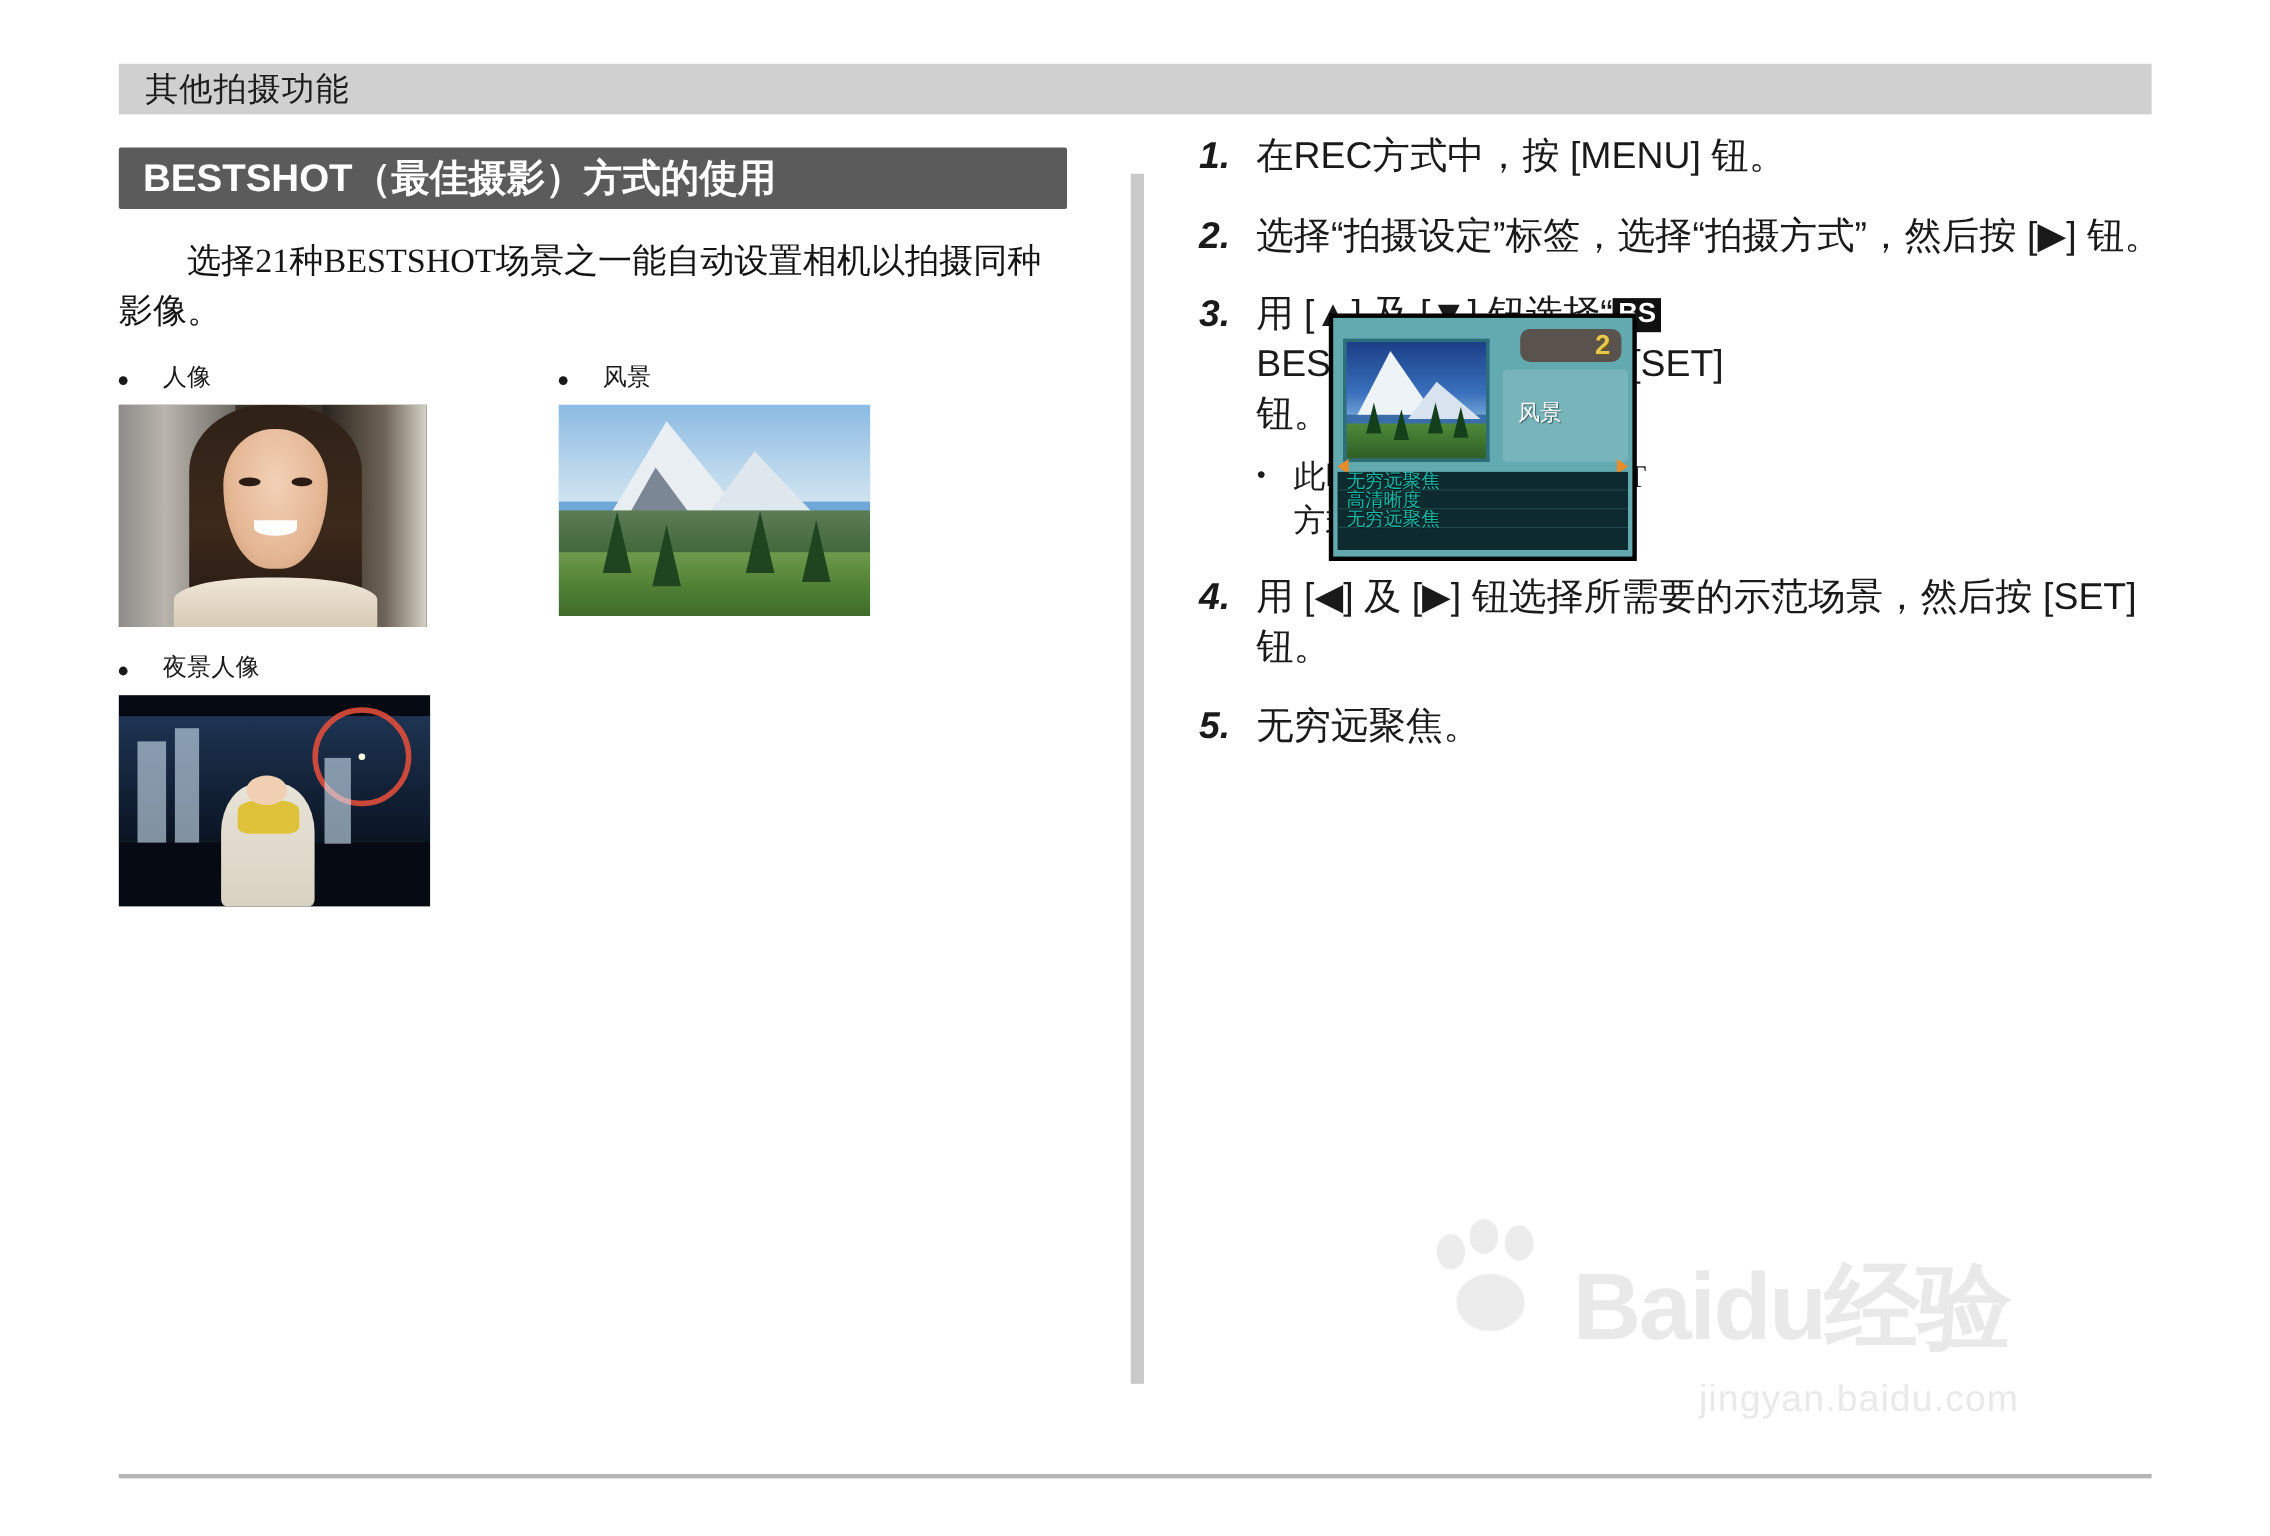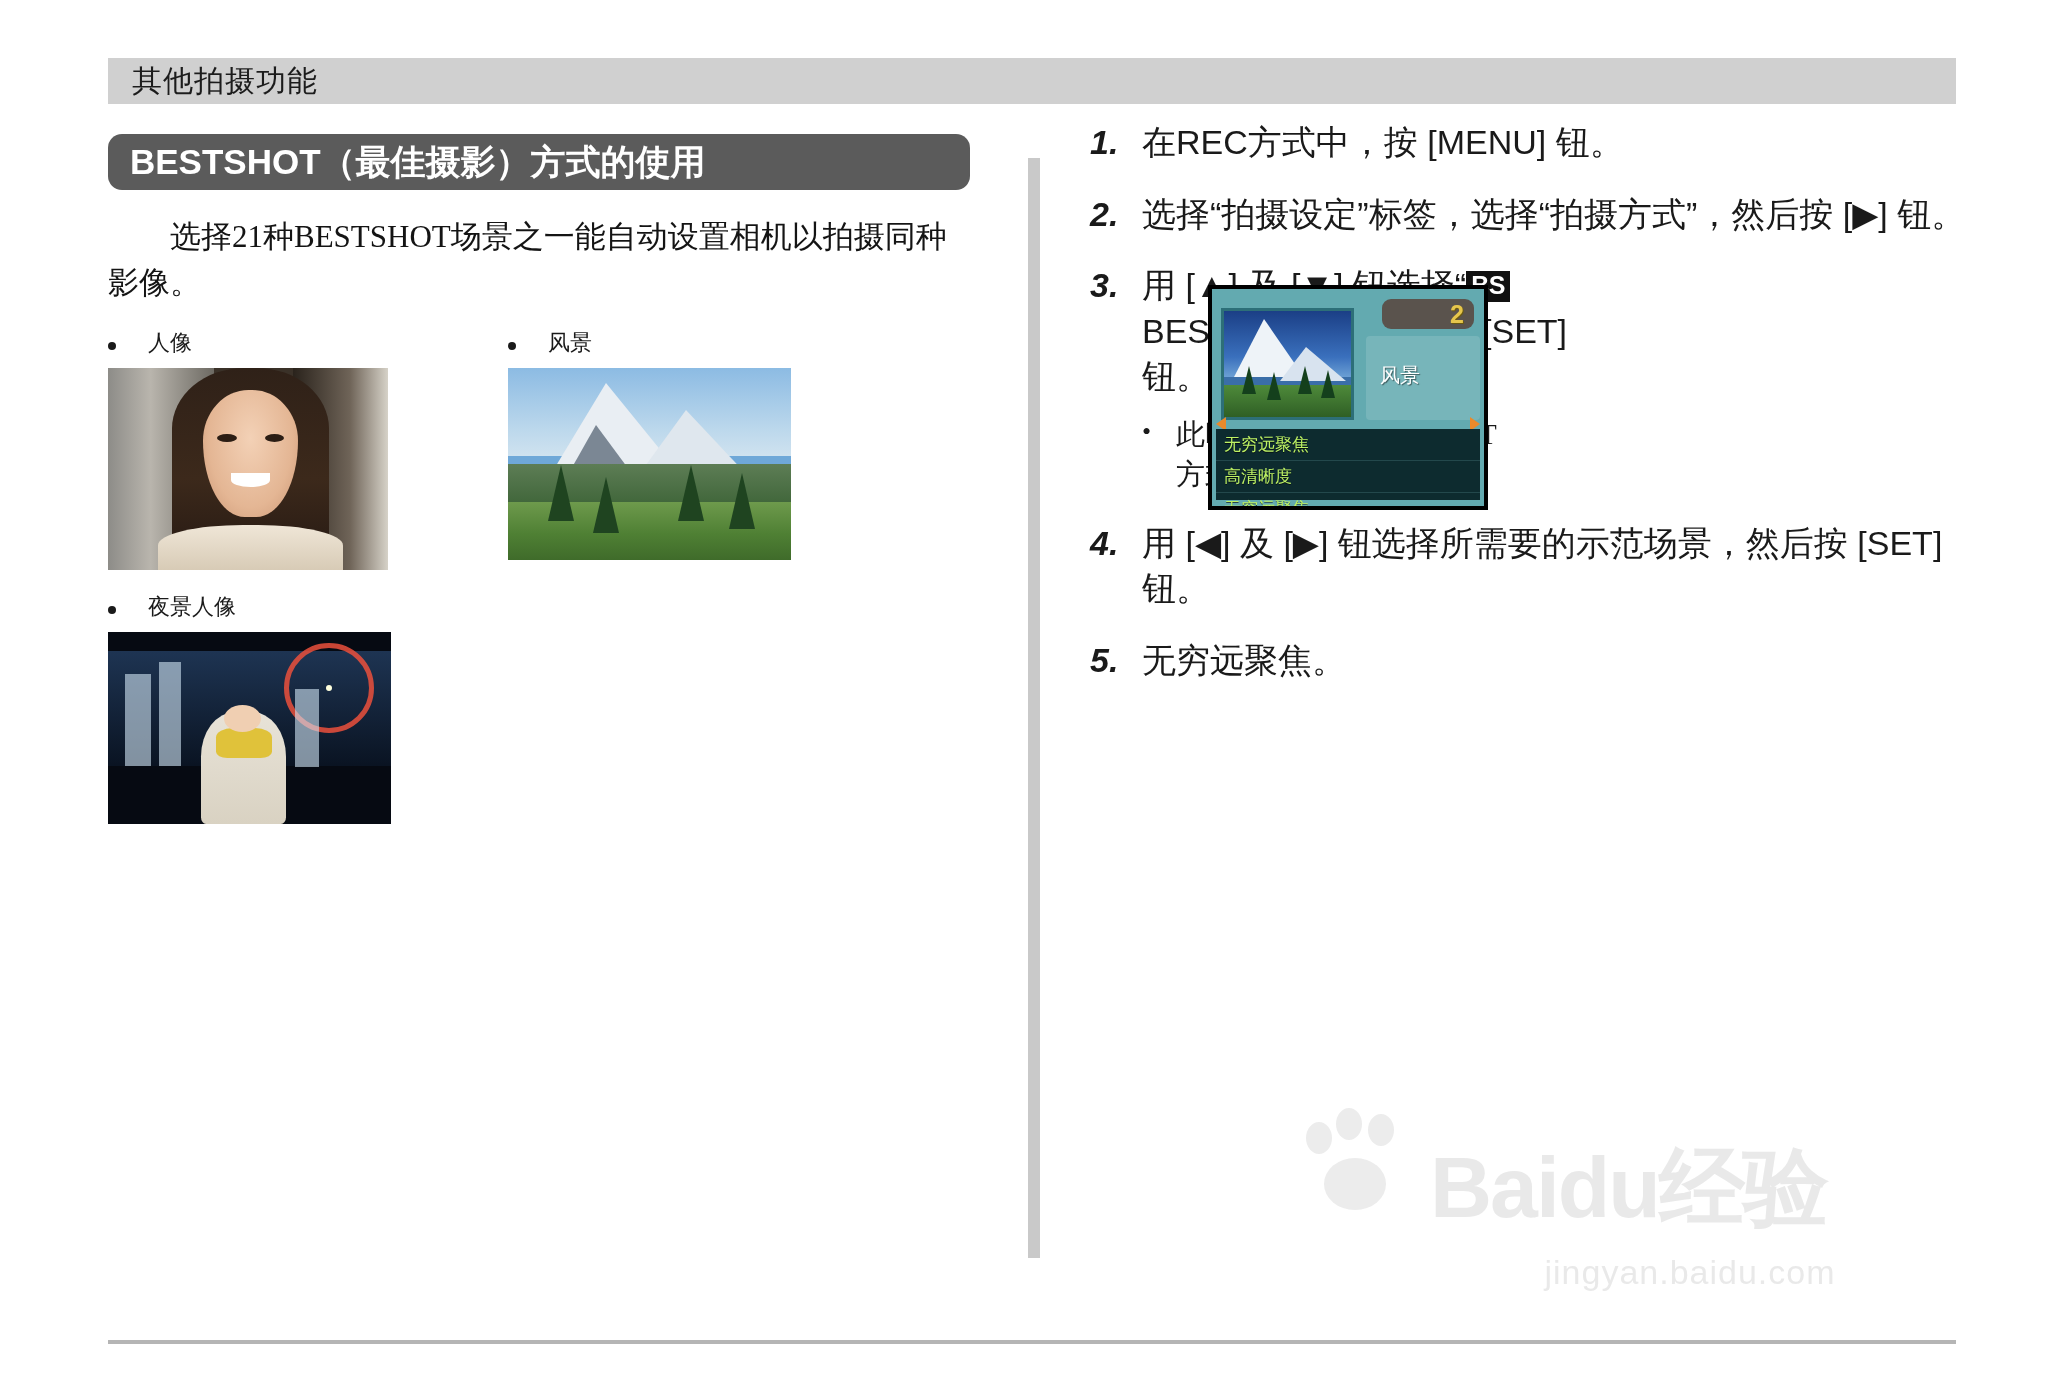--- a/index.html
+++ b/index.html
@@ -49,7 +49,7 @@
     margin-top: 14px;
     width: 862px; height: 56px;
     background: #5b5b5b;
-    border-radius: 14px;
+    border-radius: 2px;
     display: flex; align-items: center;
   }
   .section-banner .banner-text {

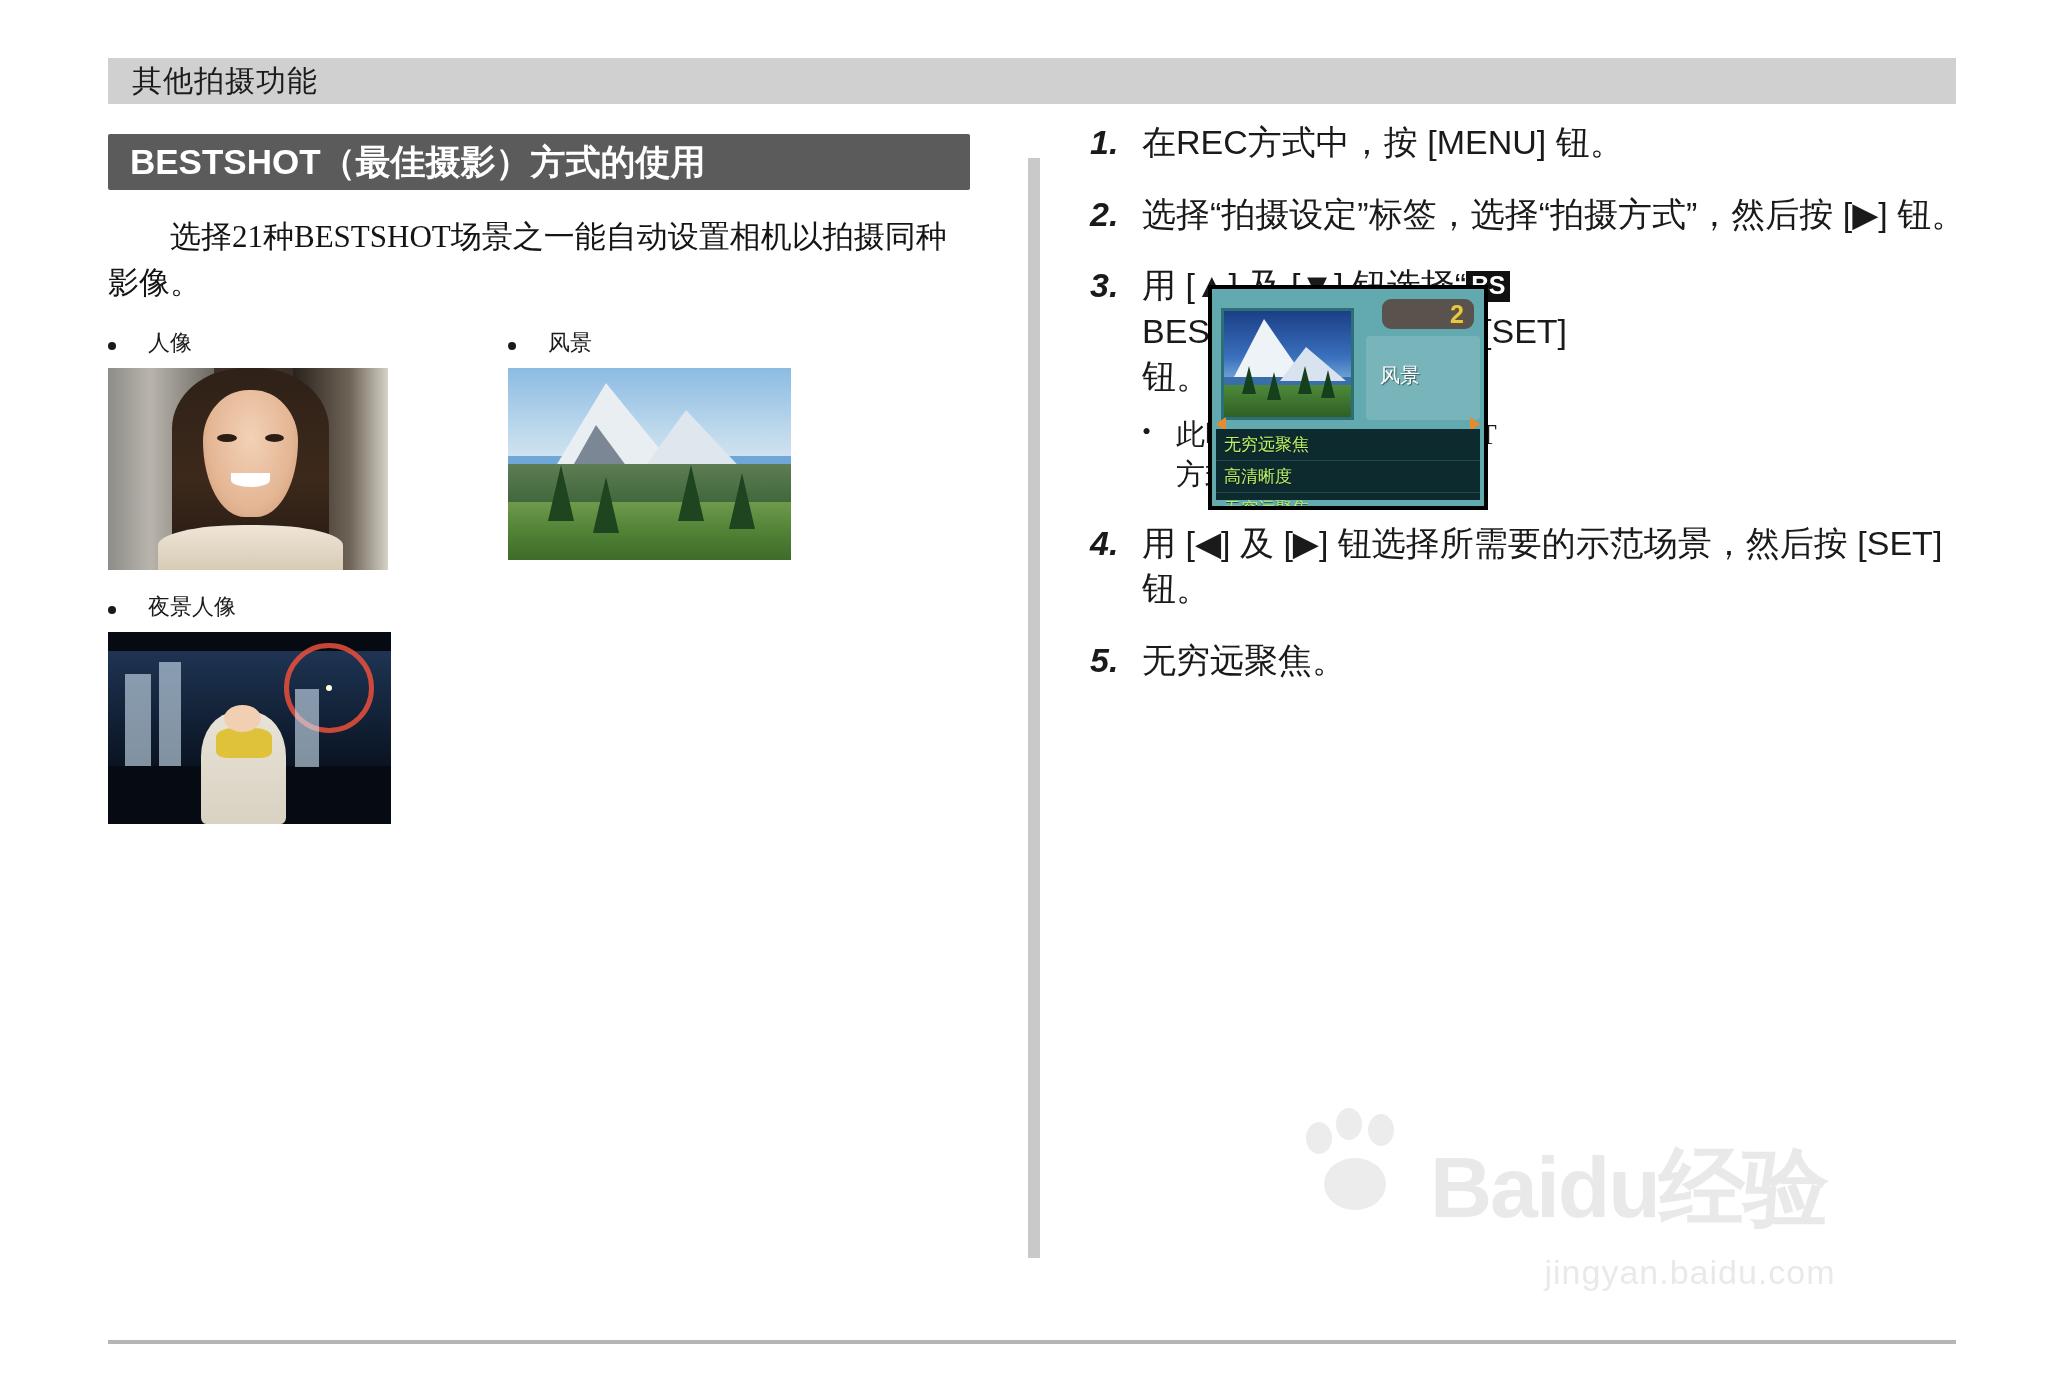--- a/index.html
+++ b/index.html
@@ -310,10 +310,10 @@
     background: #0d2b2f;
   }
   .lcd-list .row {
-    height: 32px;
+    height: 17px;
     display: flex; align-items: center;
     padding-left: 8px;
-    color: #bef264;
+    color: #14b8a6;
     font-size: 17px;
     border-bottom: 1px solid #23484c;
     text-shadow: 0 1px 0 rgba(0,0,0,.6);

